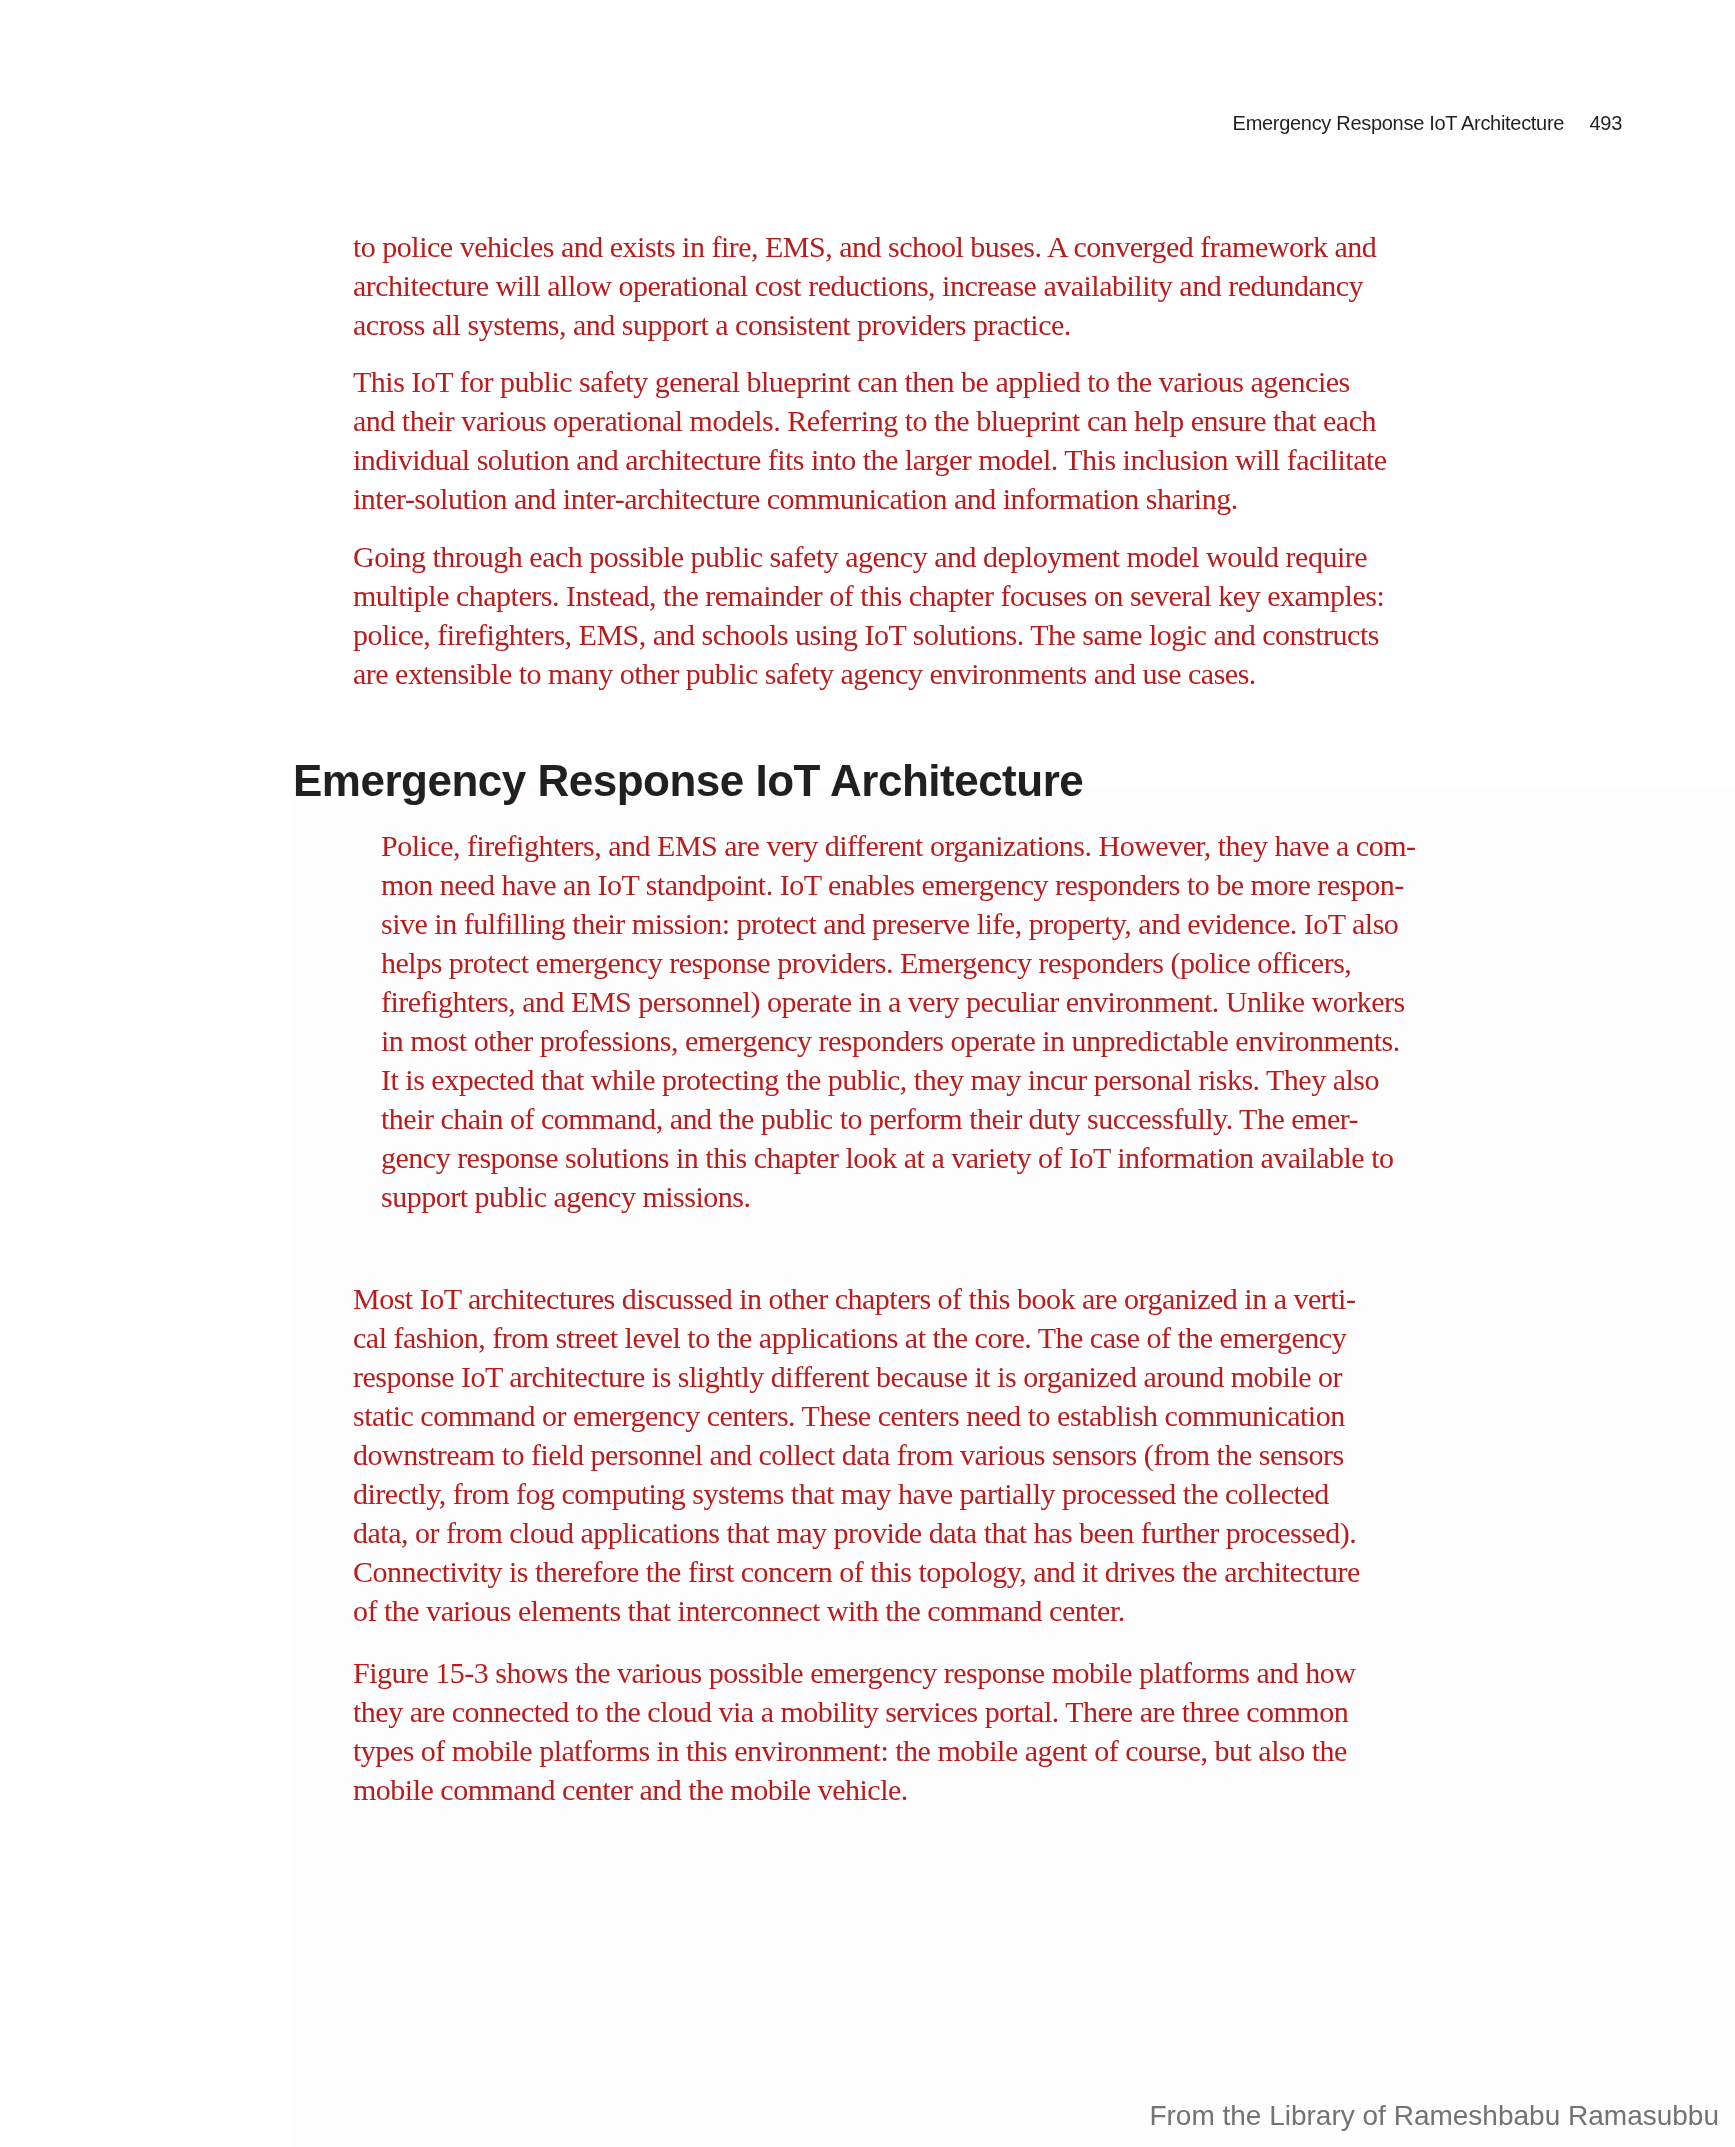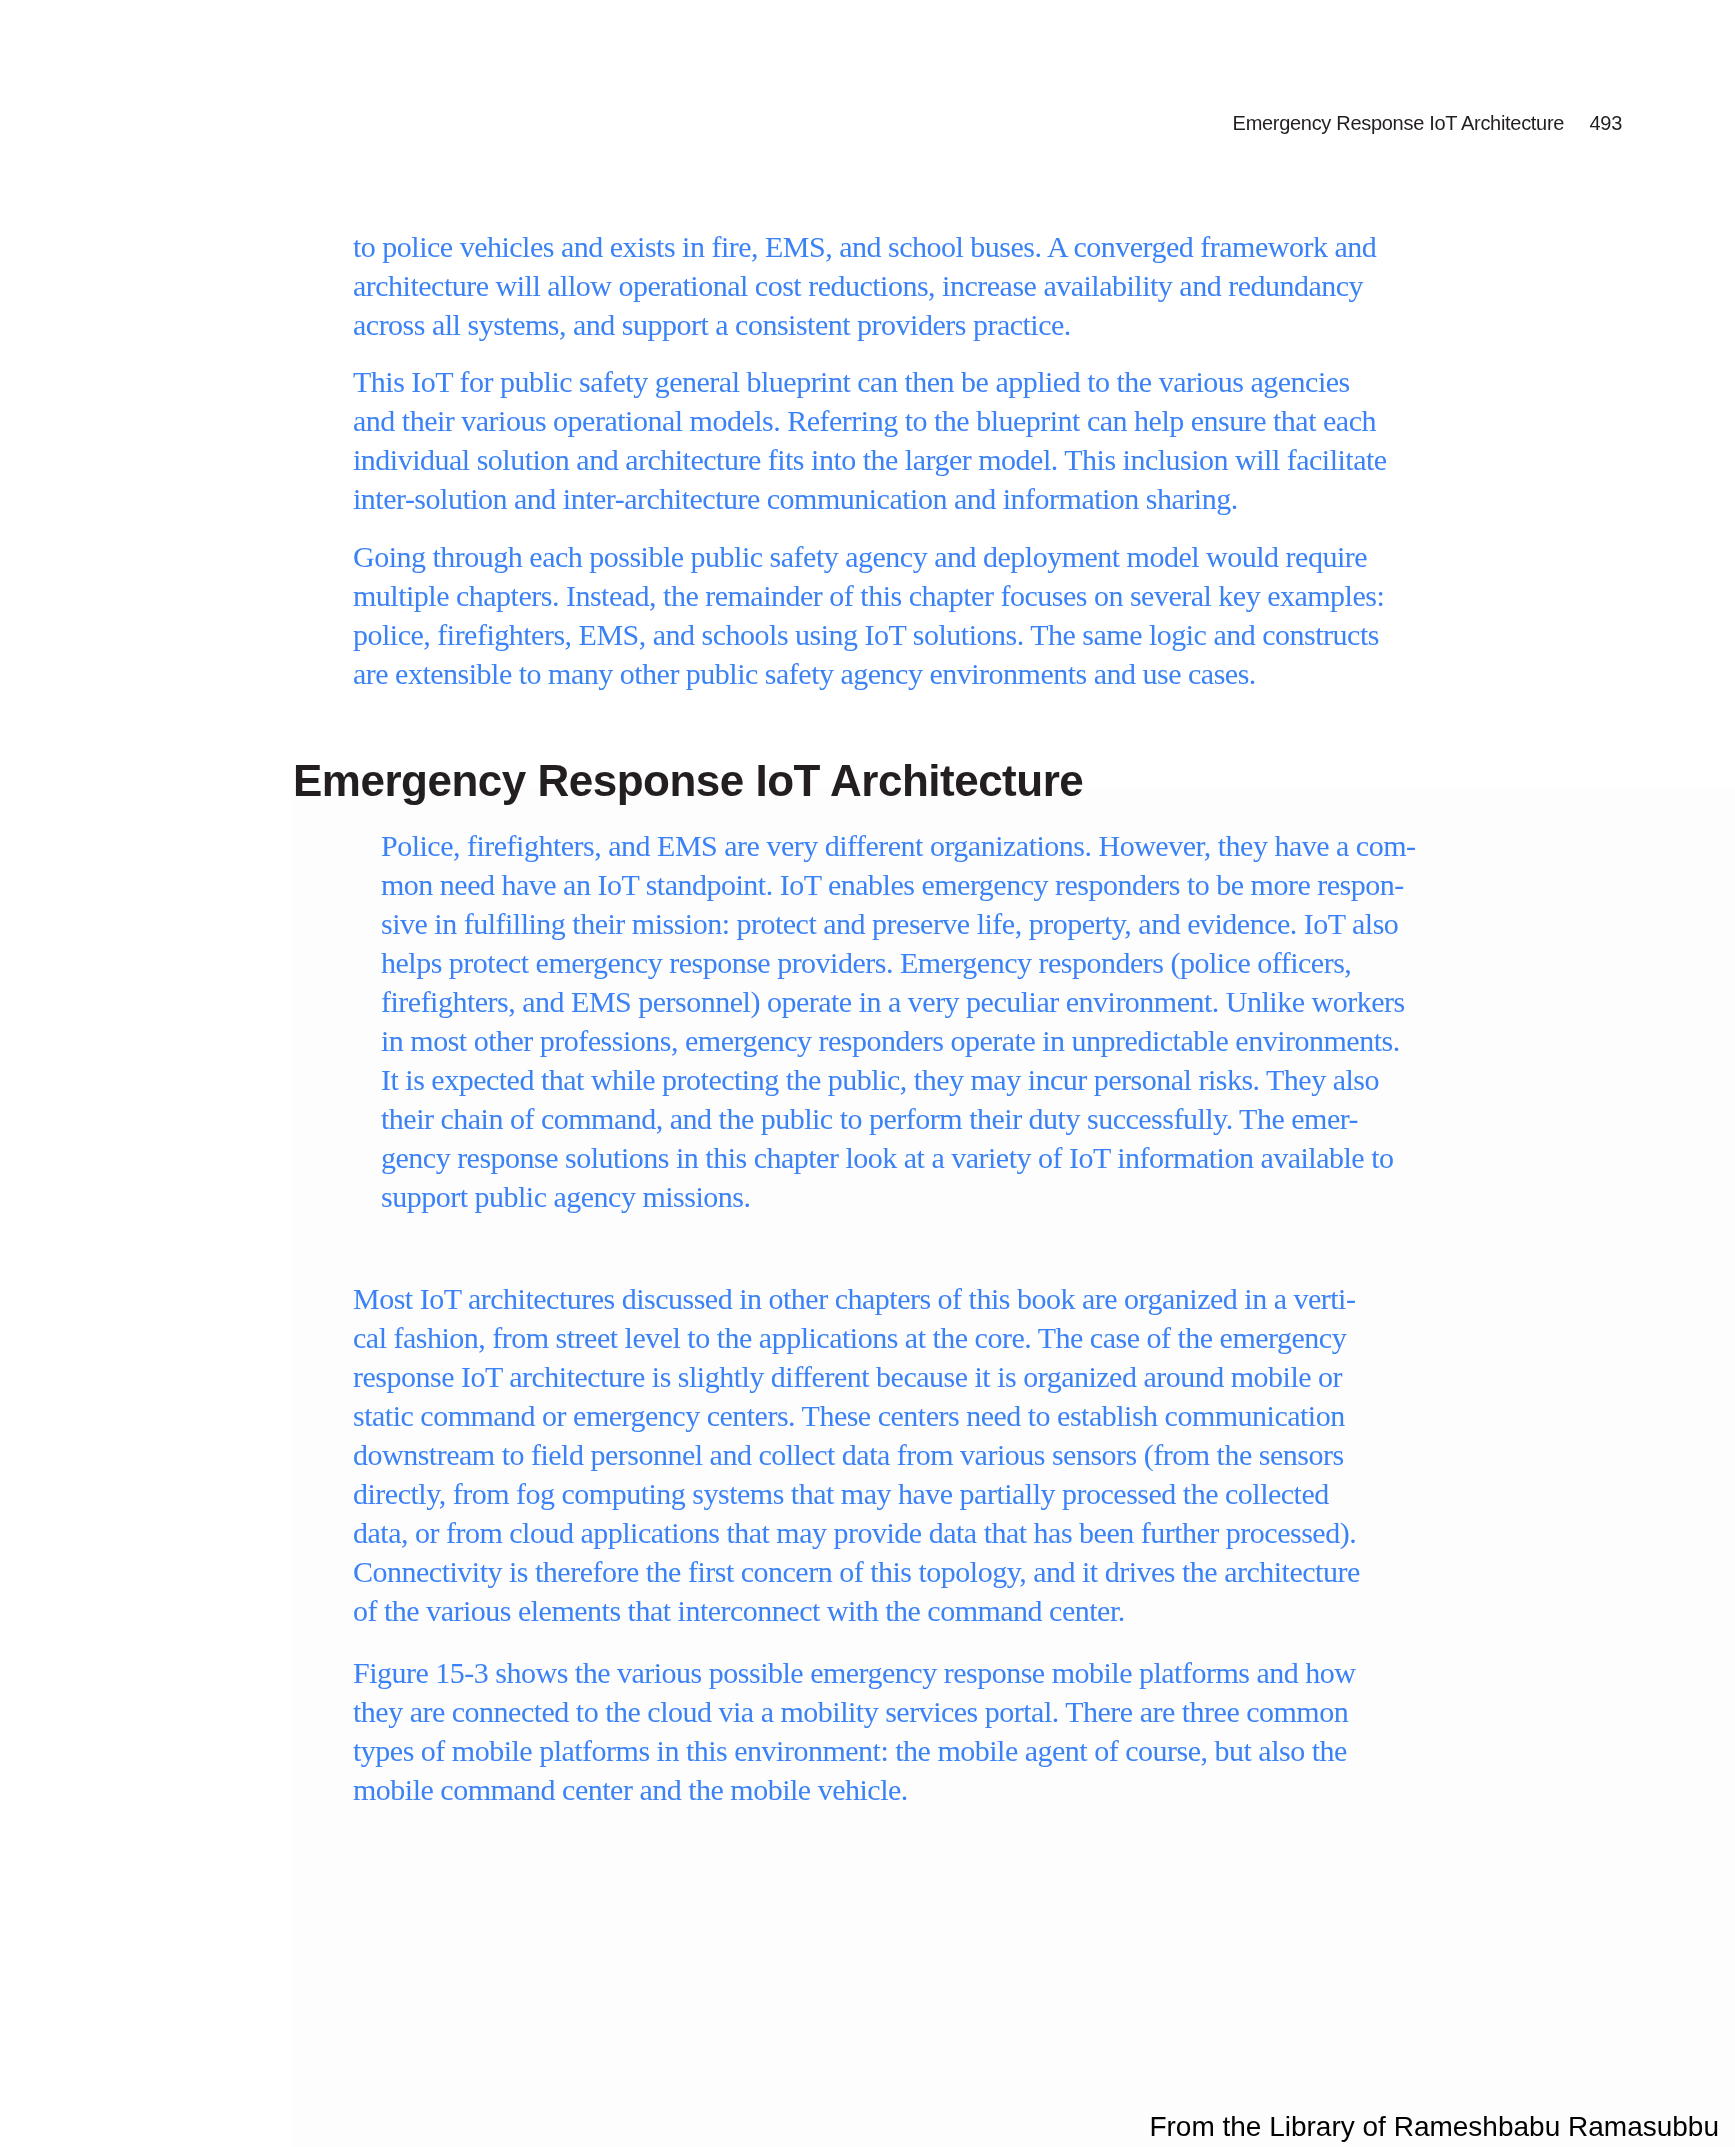--- a/index.html
+++ b/index.html
@@ -20,7 +20,7 @@
   .body-text {
     position: absolute; left: 353px; width: 1153px;
     font-family: "Liberation Serif", serif; font-size: 30px; line-height: 39px;
-    color: #3b82f6; letter-spacing: -0.5px;
+    color: #b91c1c; letter-spacing: -0.5px;
   }
   .para { margin: 0; }
   .line { display: block; white-space: nowrap; }

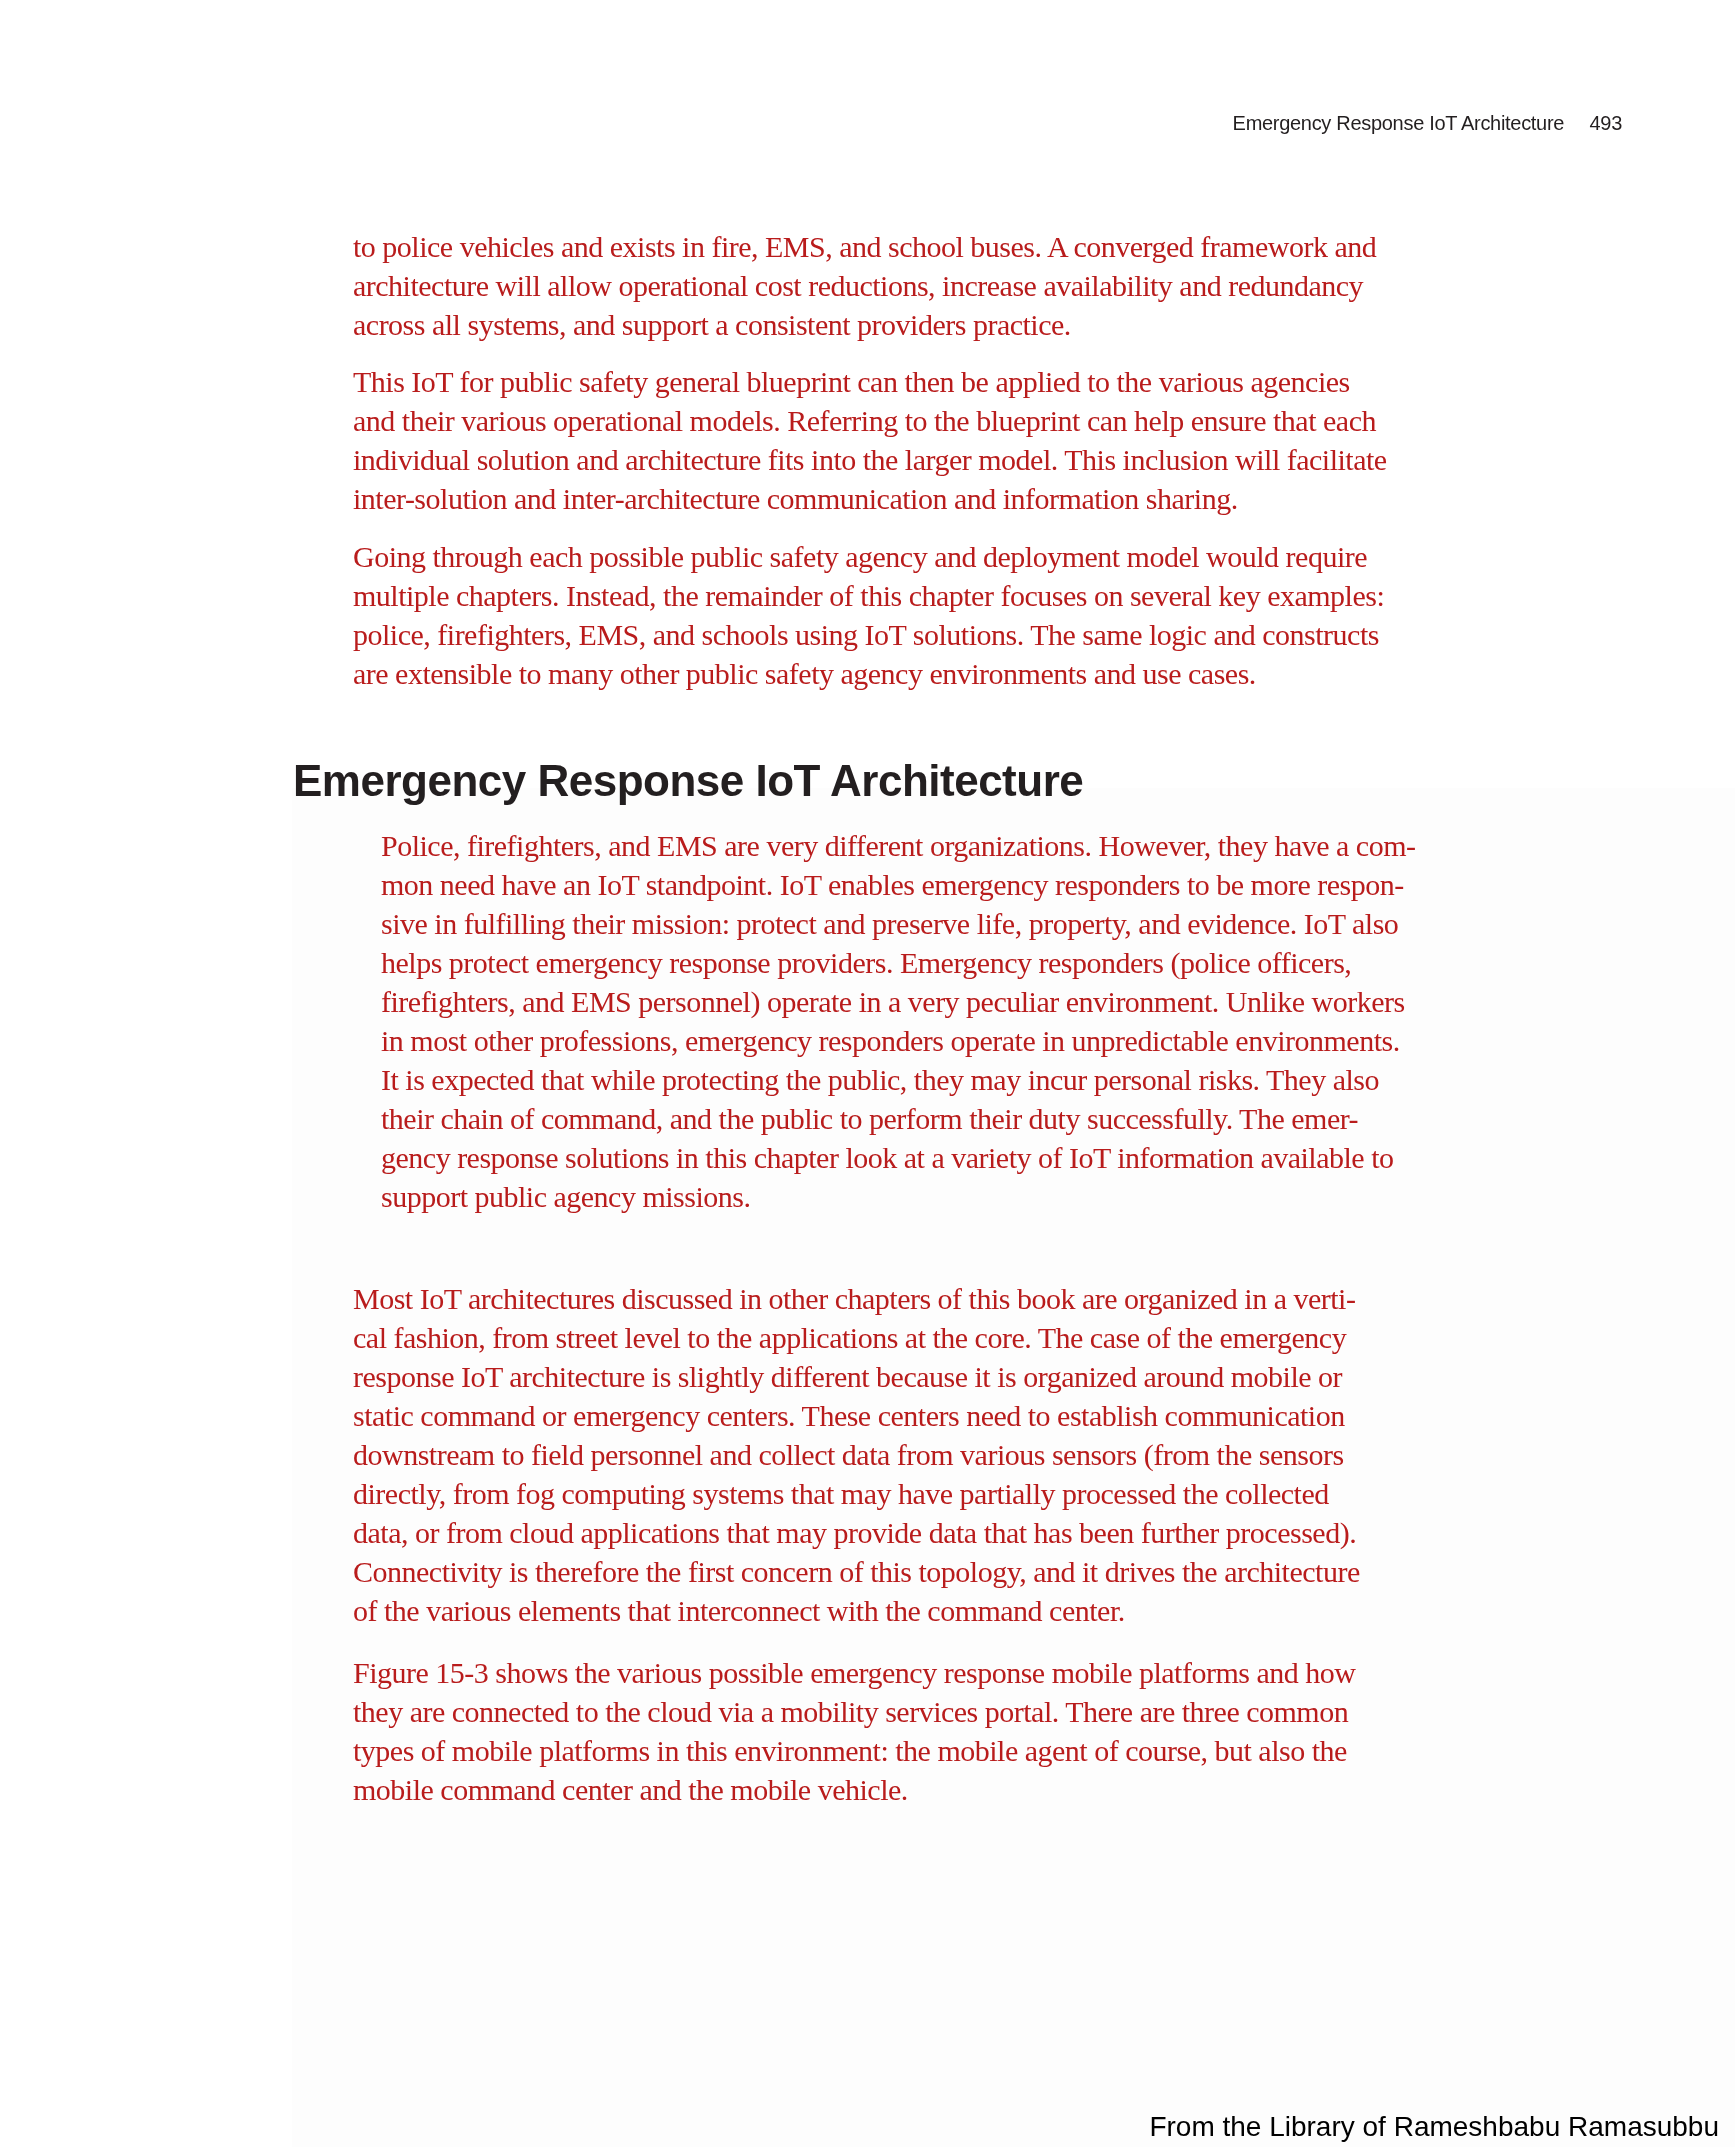--- a/index.html
+++ b/index.html
@@ -30,8 +30,8 @@
     color: #231f20; letter-spacing: -0.5px; margin: 0; white-space: nowrap;
   }
   .footer-note {
-    position: absolute; right: 17px; bottom: 5px;
-    font-family: "Liberation Sans", sans-serif; font-size: 28px; color: #000000; white-space: nowrap; margin-left: 40px;
+    position: absolute; right: 17px; bottom: 16px;
+    font-family: "Liberation Sans", sans-serif; font-size: 28px; color: #737373; white-space: nowrap; margin-left: 40px;
   }
 </style>
 </head>

